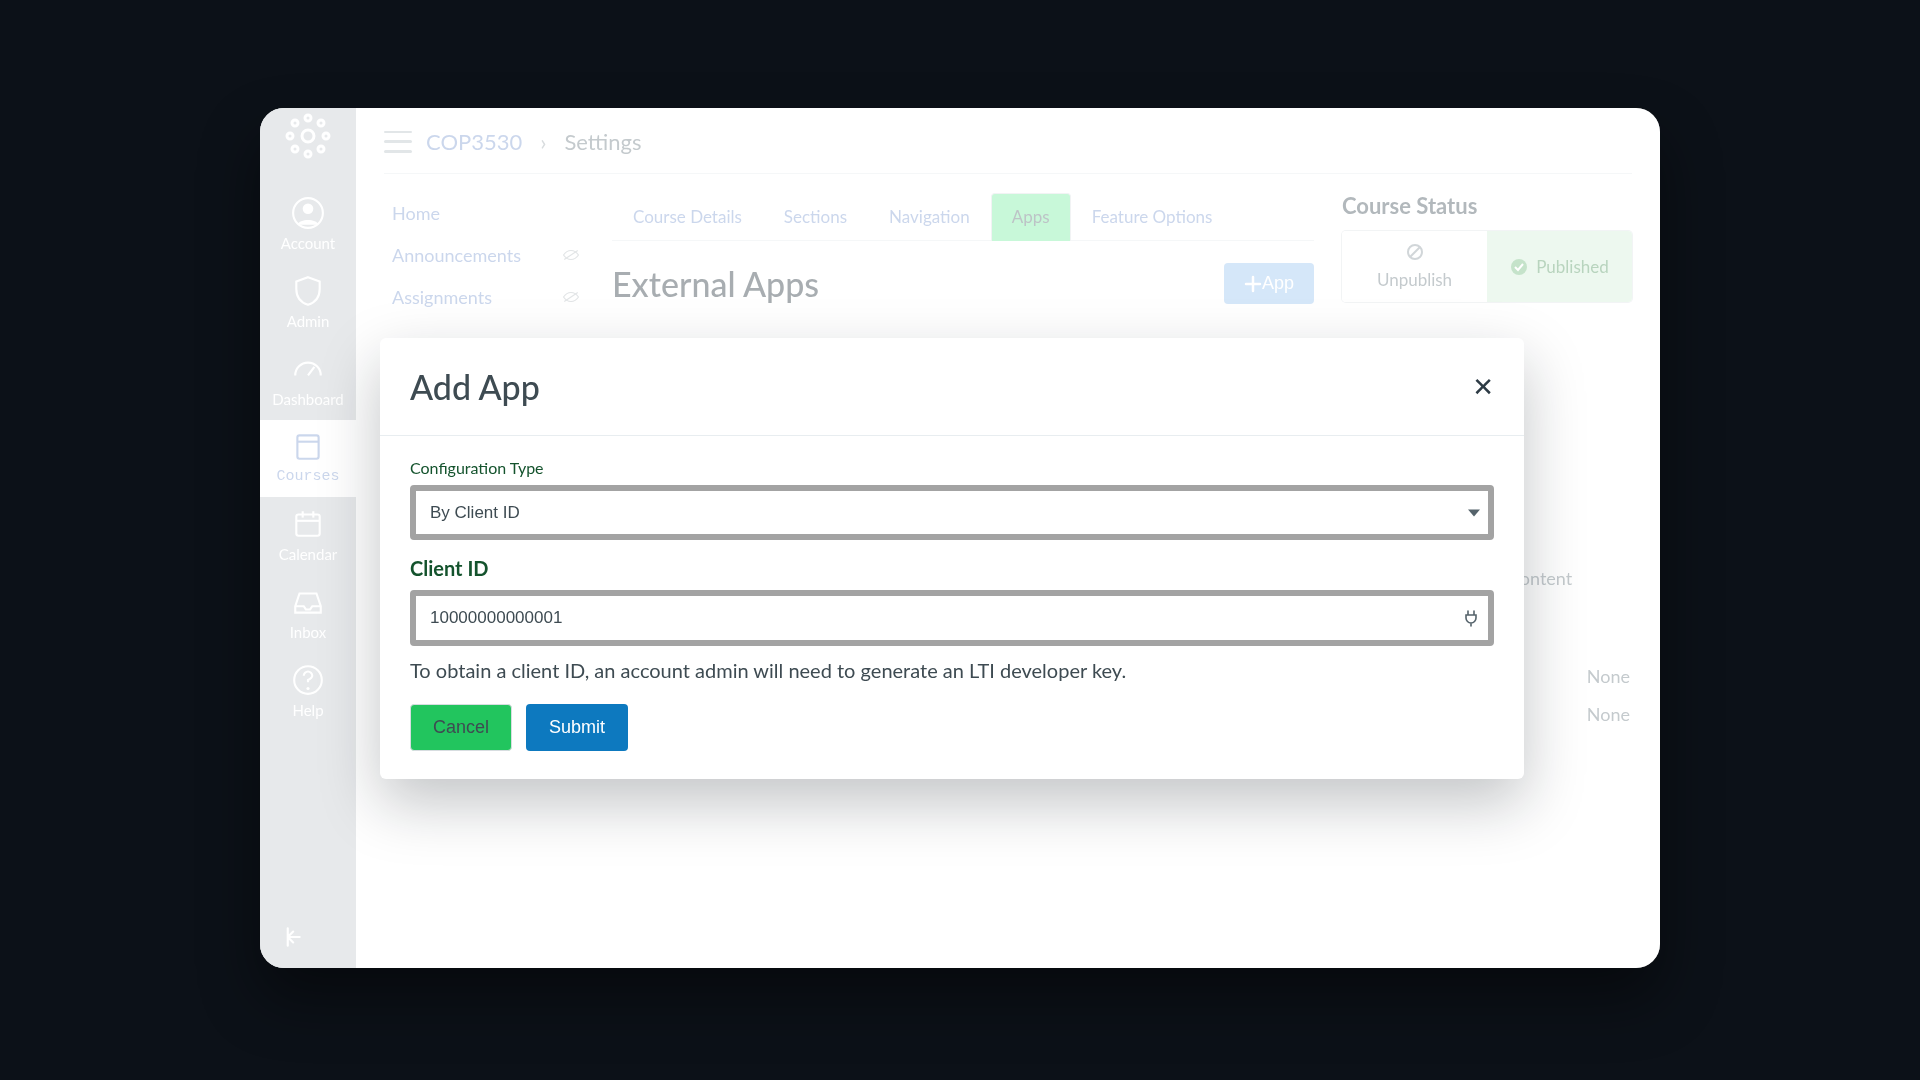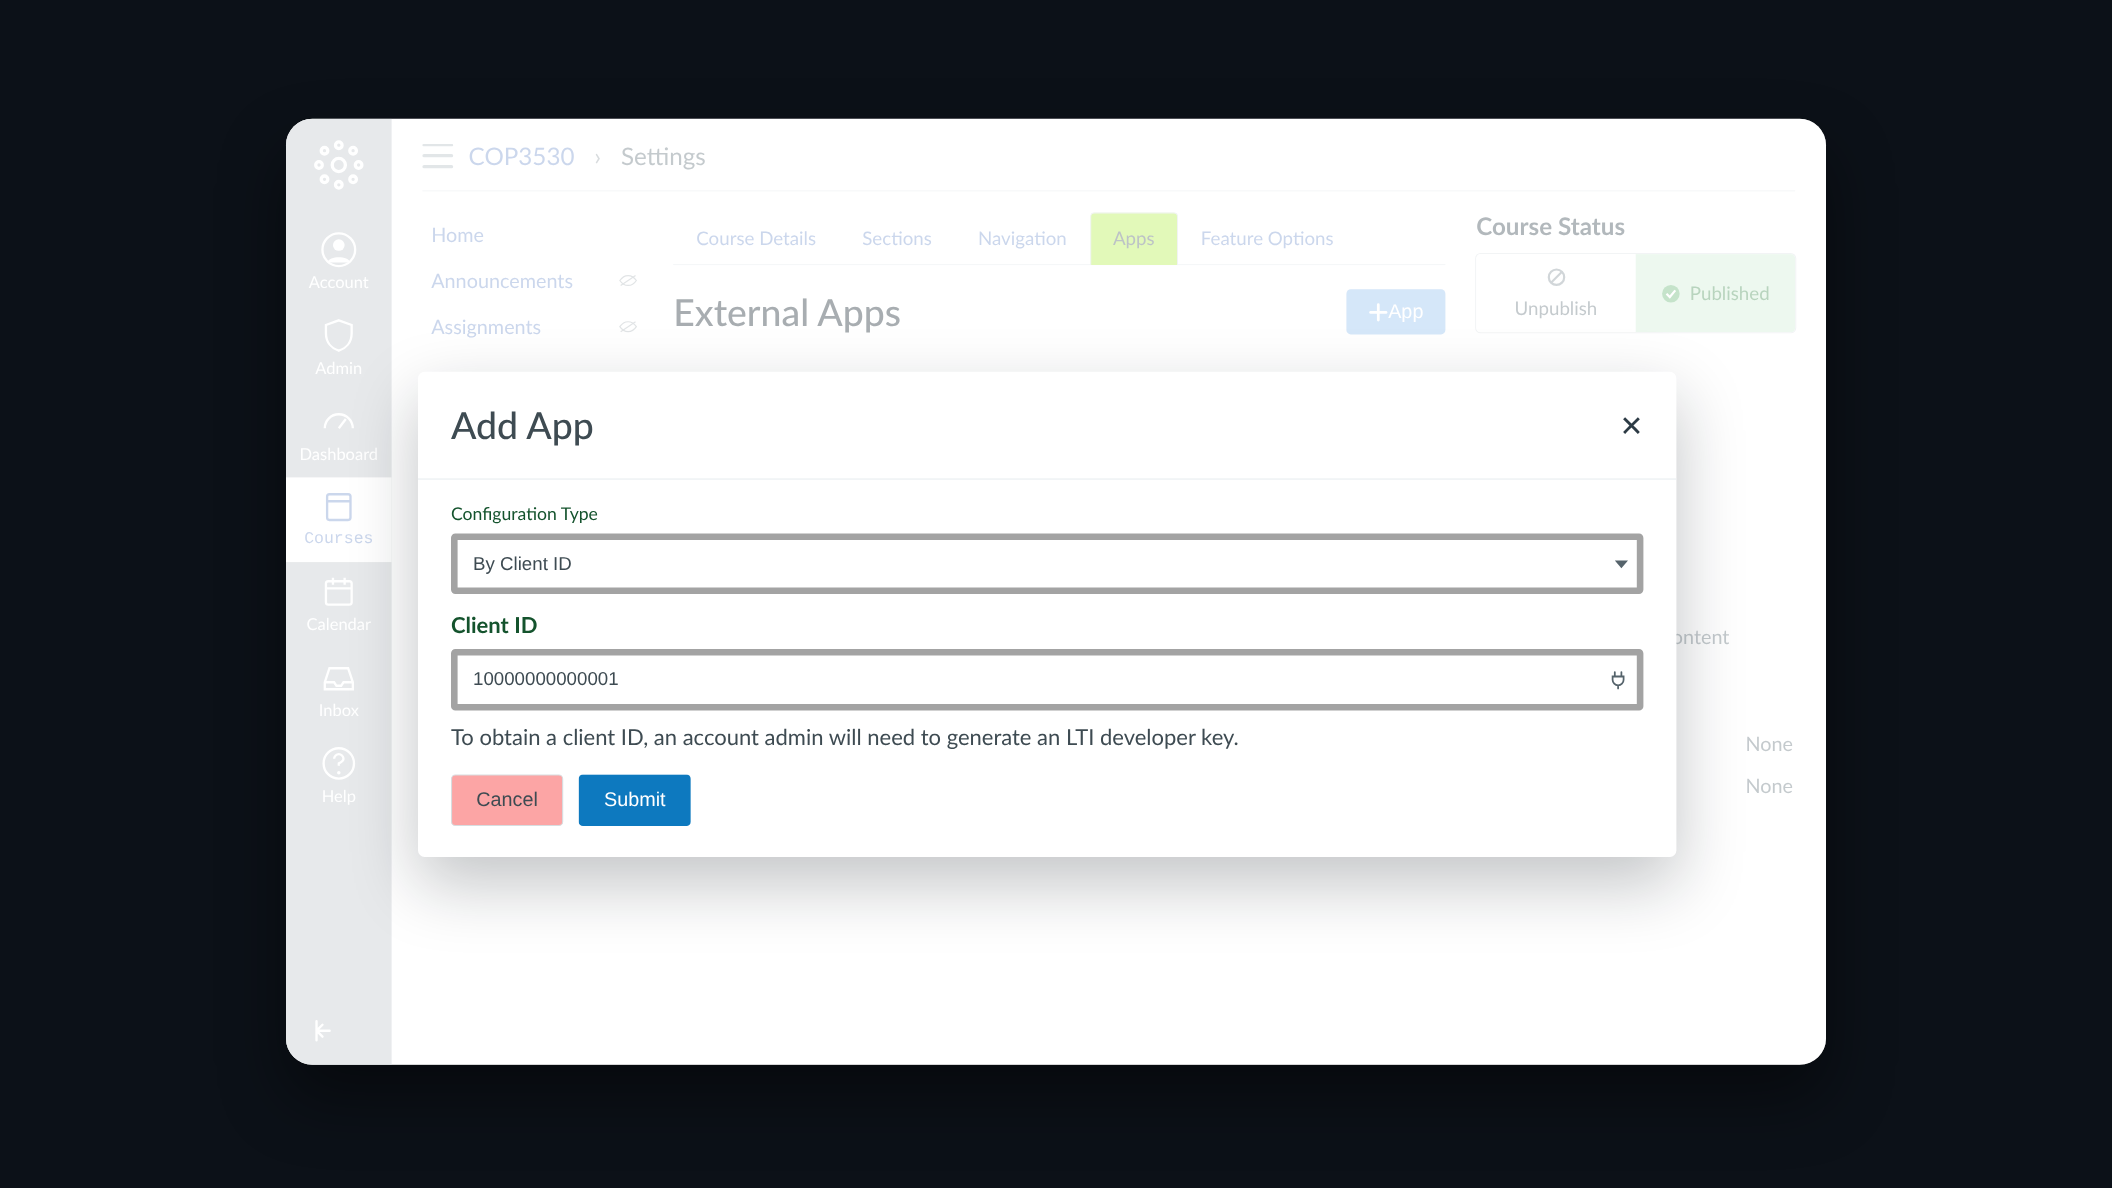--- a/index.html
+++ b/index.html
@@ -107,7 +107,7 @@
   .settings-tabs .tab.active {
     color:#6d7a82;
     border-color:#dfe4e7;
-    background:#bef264;
+    background:#86efac;
     border-radius:4px 4px 0 0;
   }
   .apps-header-row { display:flex;align-items:flex-end;justify-content:space-between; }

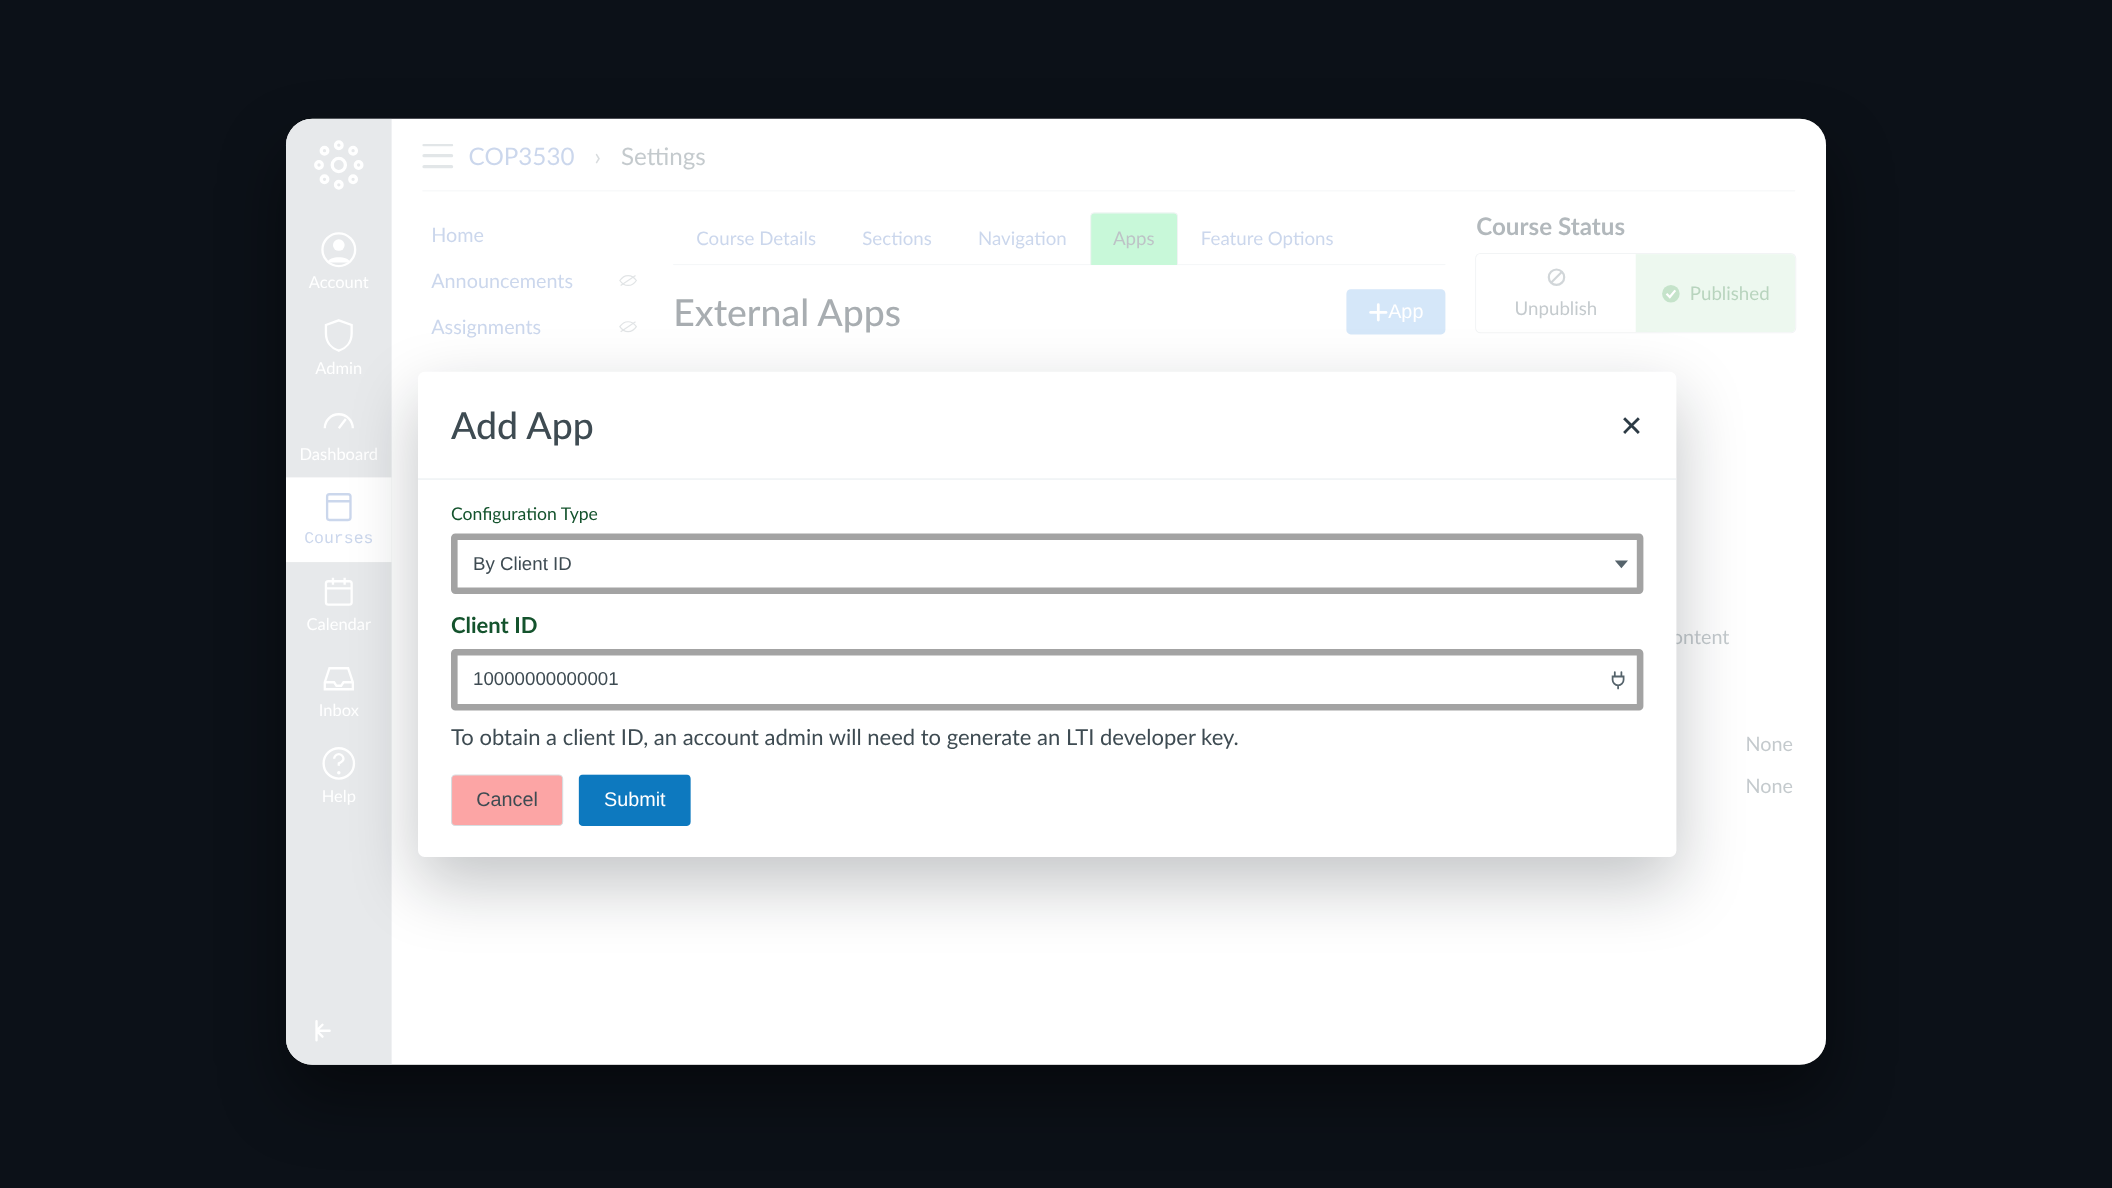--- a/index.html
+++ b/index.html
@@ -30,7 +30,6 @@
     display: flex;
     flex-direction: column;
     align-items: center;
-    padding-top: 14px;
     position: relative;
   }
   .global-nav .logo {

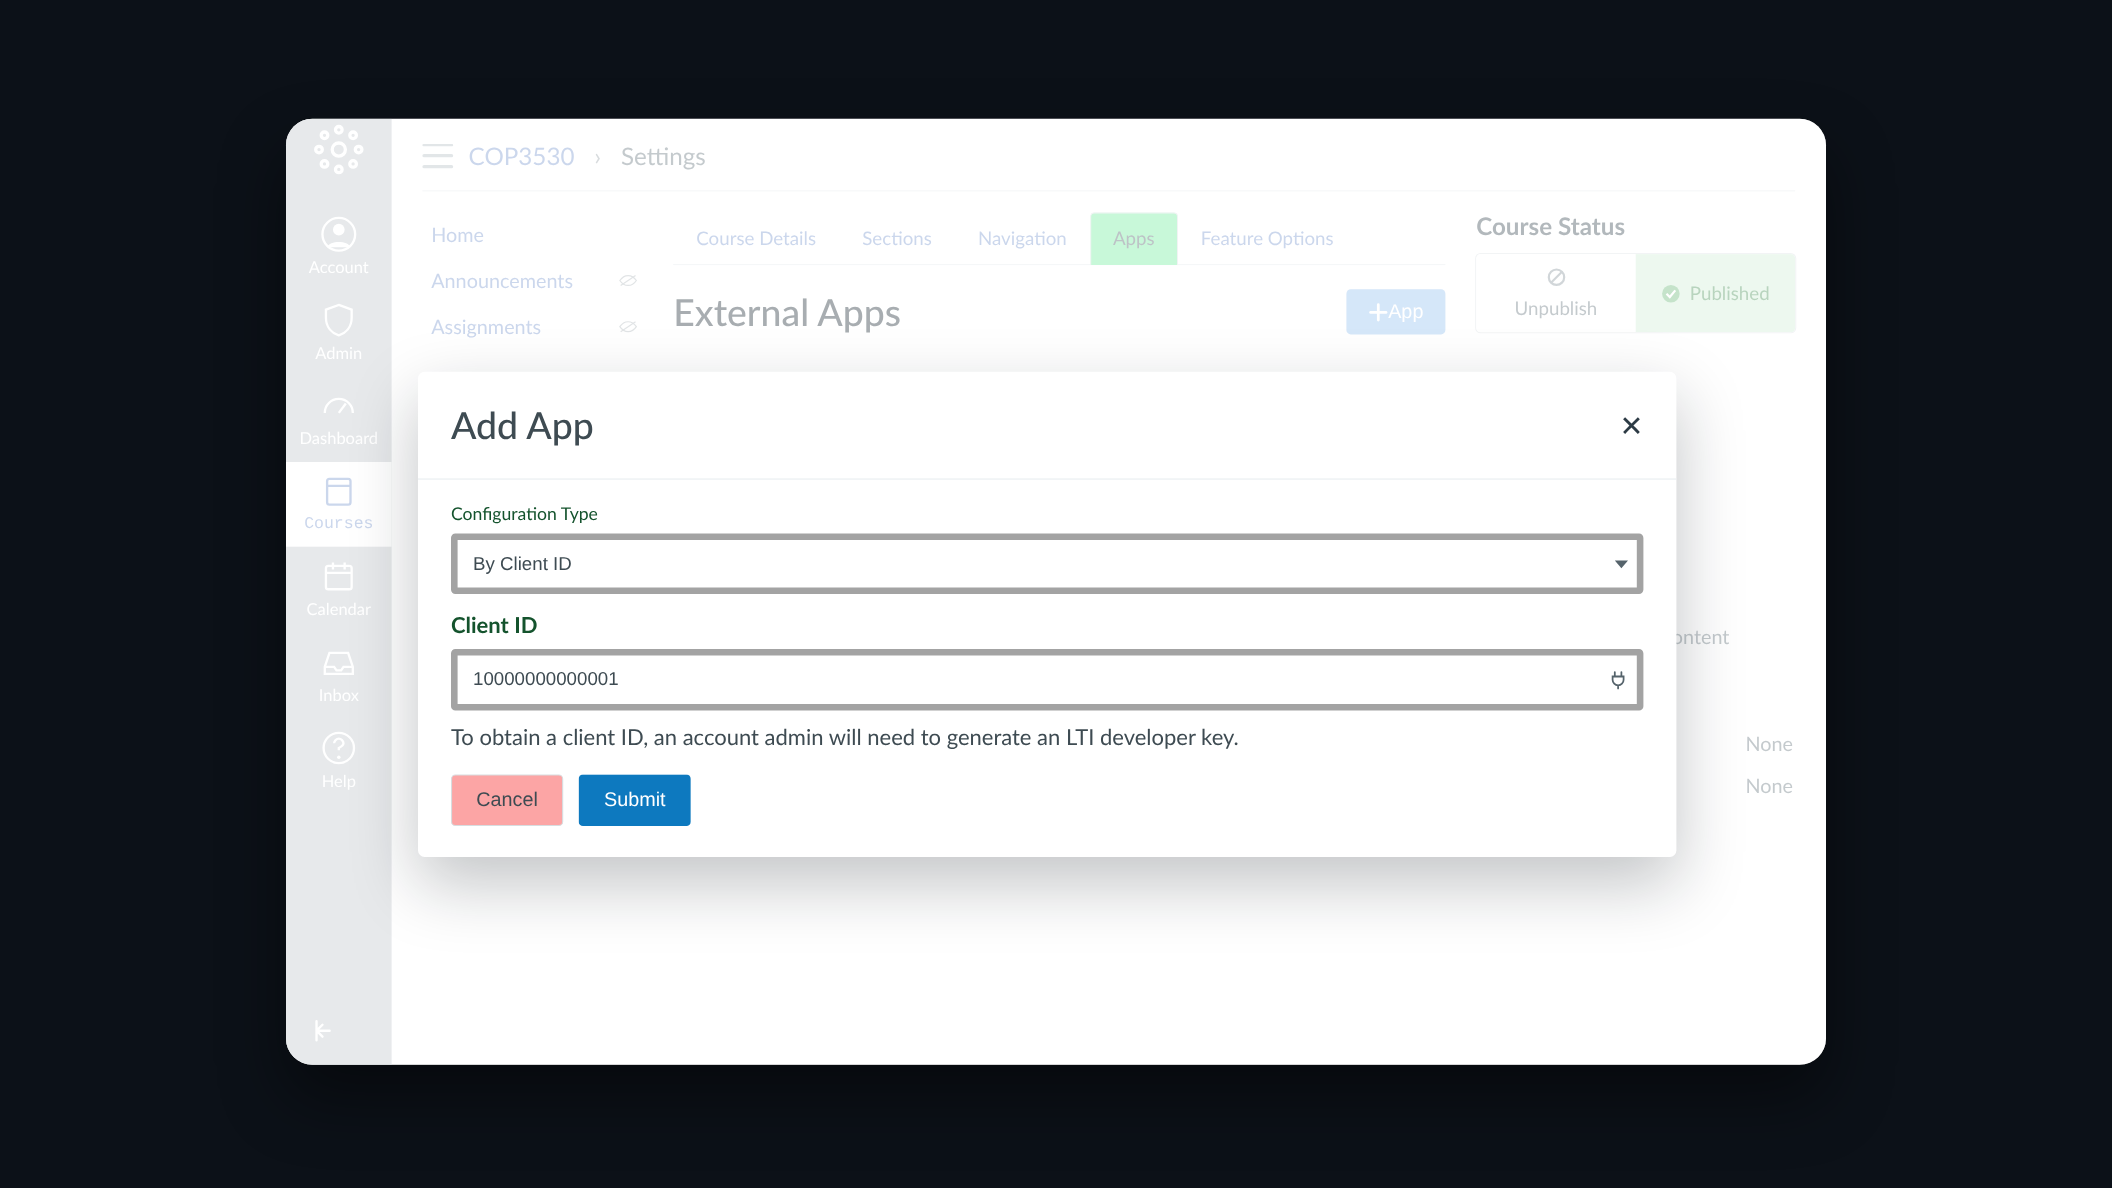--- a/index.html
+++ b/index.html
@@ -191,7 +191,7 @@
   .btn {
     border-radius:4px;padding:12px 22px;font-size:18px;cursor:pointer;border:1px solid transparent;
   }
-  .btn-secondary { background:#fca5a5;color:#3e4b52;border-color:#d7dde0;text-align:center; }
+  .btn-secondary { background:#22c55e;color:#3e4b52;border-color:#d7dde0;text-align:center; }
   .btn-primary   { background:#0d79bf;color:#fff; }
 
   

